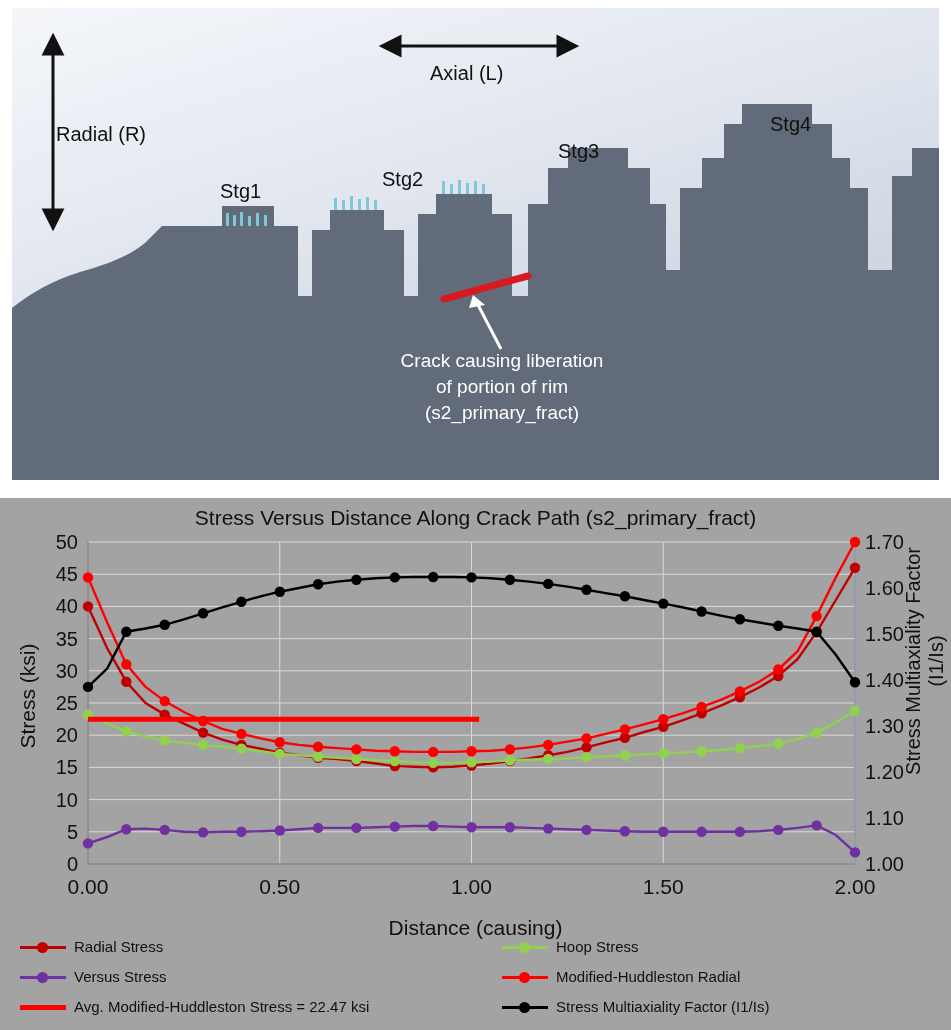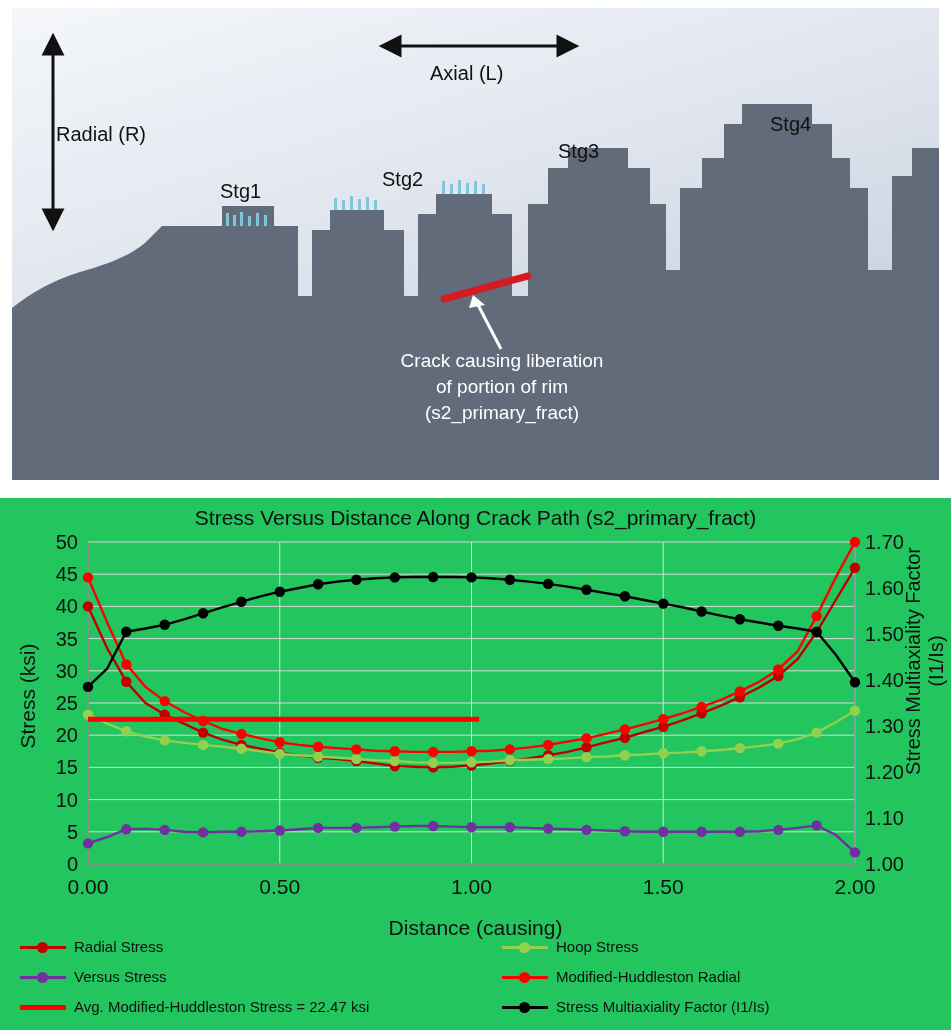--- a/index.html
+++ b/index.html
@@ -24,7 +24,7 @@
   }
   
   #chart{
-    position:absolute;left:0;top:498px;width:951px;height:532px;background:#22c55e;
+    position:absolute;left:0;top:498px;width:951px;height:532px;background:#a3a3a3;
   }
   #chart-title{
     position:absolute;left:0;top:8px;width:951px;text-align:center;

